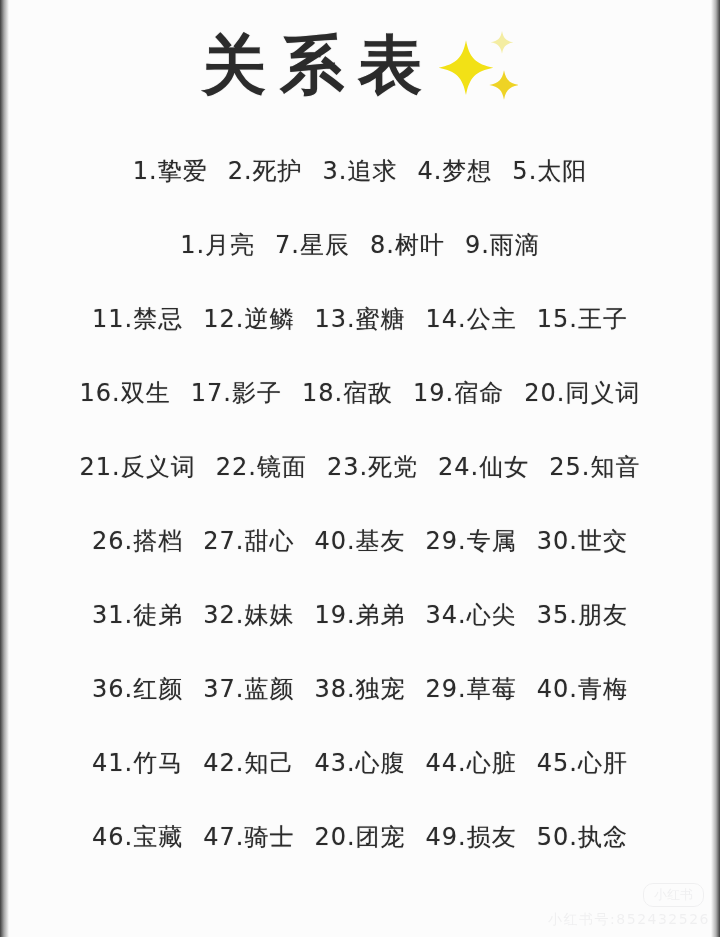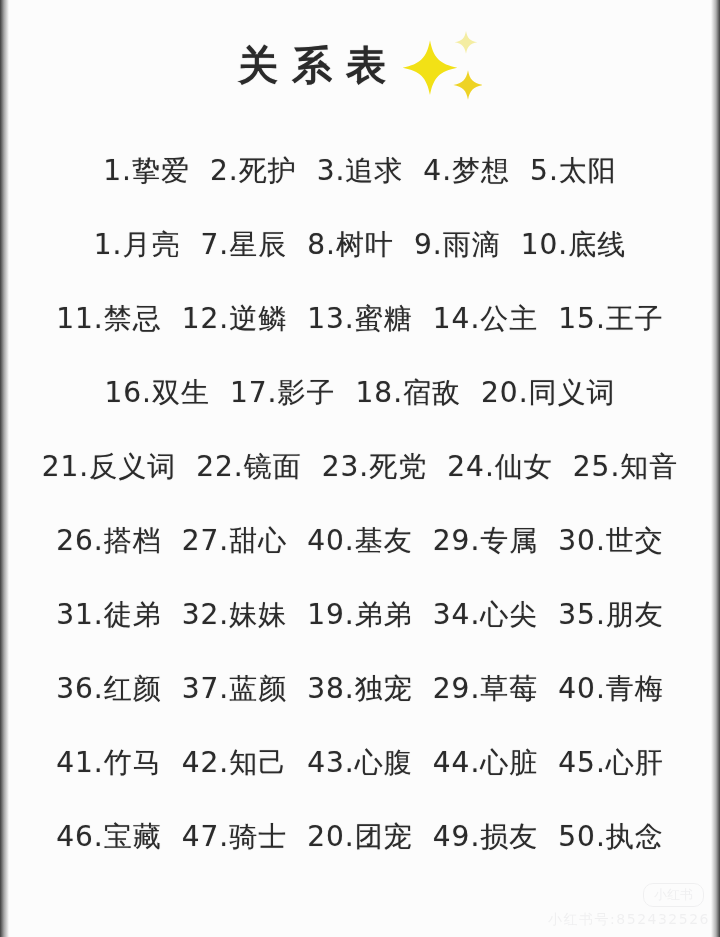--- a/index.html
+++ b/index.html
@@ -49,7 +49,7 @@
     white-space: nowrap;
   }
   .title-text {
-    font-size: 40px;
+    font-size: 64px;
     font-weight: 600;
     letter-spacing: 14px;
     text-shadow: 0 0 1px rgba(40,40,40,0.45);

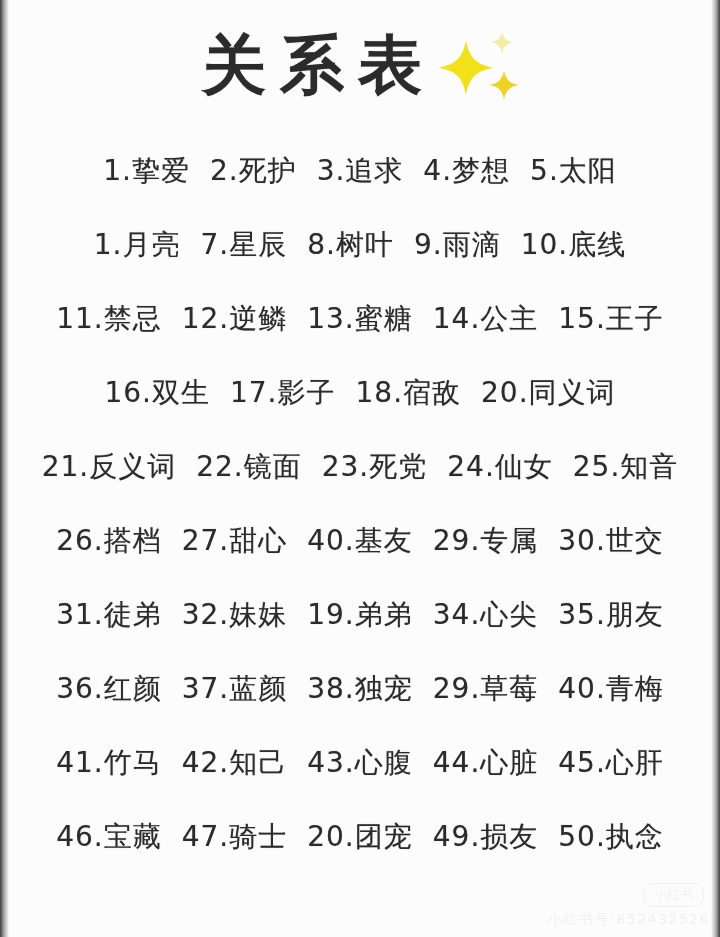--- a/index.html
+++ b/index.html
@@ -75,7 +75,7 @@
     white-space: nowrap;
   }
   .item {
-    font-size: 28px;
+    font-size: 24px;
     font-weight: 500;
     margin: 0 10px;
     letter-spacing: 1px;

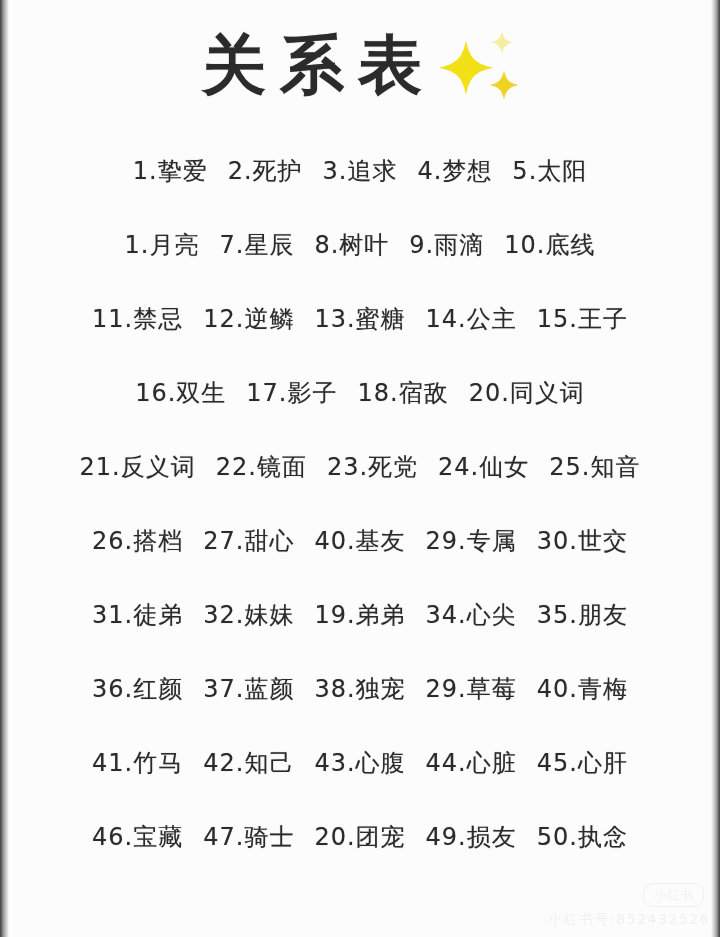--- a/index.html
+++ b/index.html
@@ -137,7 +137,6 @@
         <span class="item">7.星辰</span>
         <span class="item">8.树叶</span>
         <span class="item">9.雨滴</span>
-        <span class="item">10.底线</span>
       </div>
       <div class="row">
         <span class="item">11.禁忌</span>

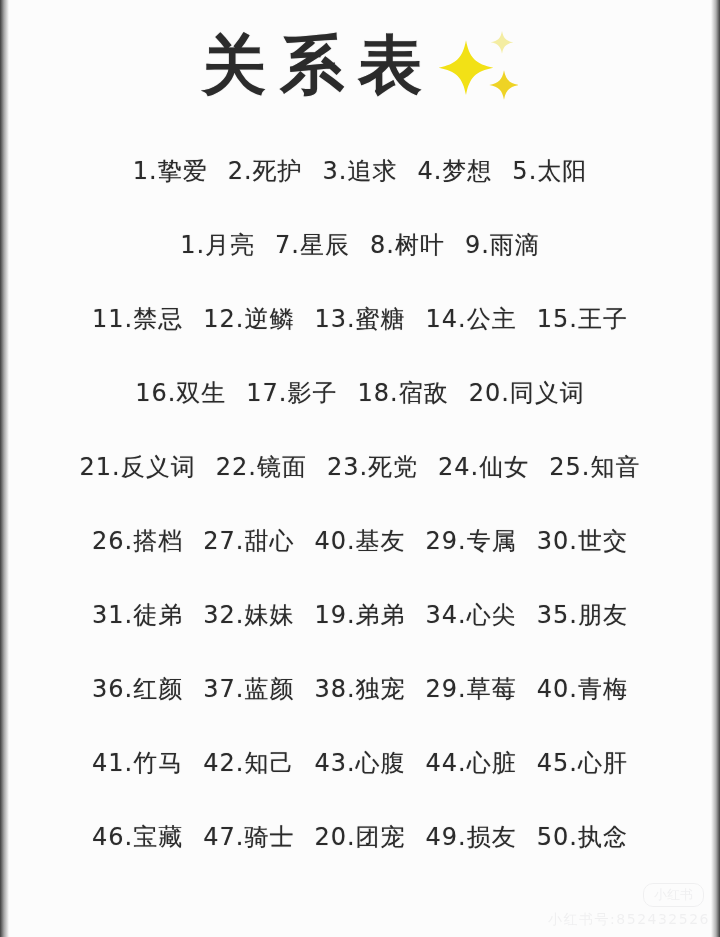--- a/index.html
+++ b/index.html
@@ -149,6 +149,7 @@
         <span class="item">16.双生</span>
         <span class="item">17.影子</span>
         <span class="item">18.宿敌</span>
+        <span class="item">19.宿命</span>
         <span class="item">20.同义词</span>
       </div>
       <div class="row">

